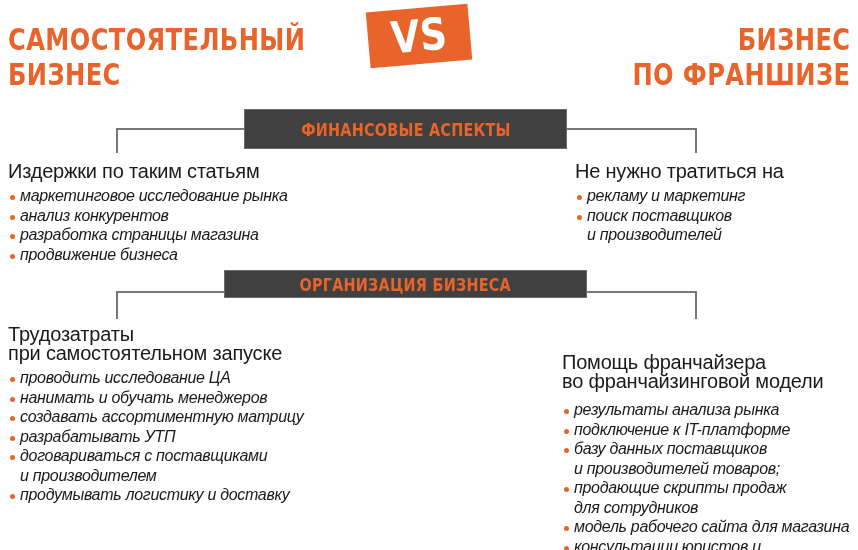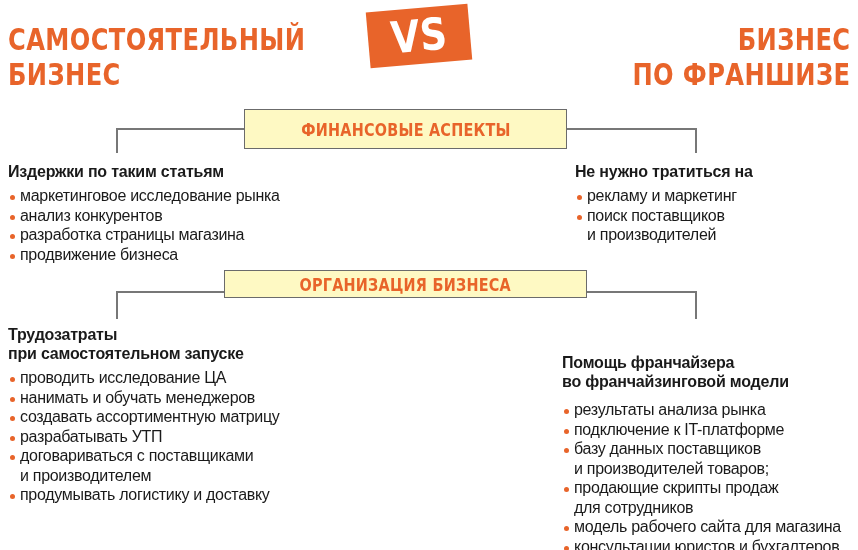--- a/index.html
+++ b/index.html
@@ -24,7 +24,7 @@
       font-size: 44px; line-height: 1; transform: scaleX(0.85);
     }
     .section-box {
-      position: absolute; border: 1.5px solid #6b6b6b; background: #fef9c3;
+      position: absolute; border: 1.5px solid #6b6b6b; background: #404040;
       display: flex; align-items: center; justify-content: center; box-sizing: border-box;
     }
     .section-box span {

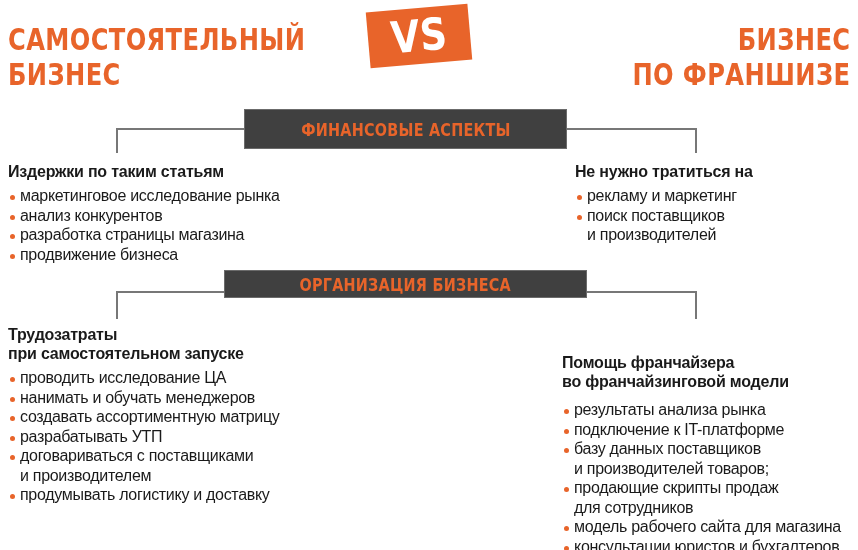--- a/index.html
+++ b/index.html
@@ -34,7 +34,7 @@
     .line { position: absolute; background: #777; }
     .col { position: absolute; }
     .col h3 {
-      margin: 0 0 5px 0; font-size: 16px; font-weight: bold; line-height: 19px;
+      margin: 0 0 5px 0; font-size: 20px; font-weight: normal; line-height: 19px;
       letter-spacing: -0.2px;
     }
     .col ul { list-style: none; margin: 0; padding: 0; }

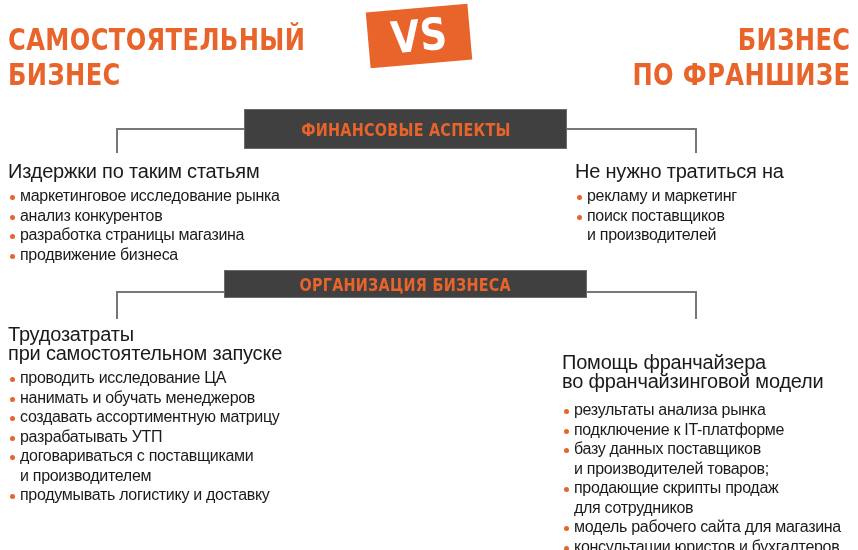--- a/index.html
+++ b/index.html
@@ -40,7 +40,7 @@
     .col ul { list-style: none; margin: 0; padding: 0; }
     .col li {
       position: relative; padding-left: 12px; font-size: 16px; line-height: 19.5px;
-      letter-spacing: -0.3px; white-space: pre-line;
+      letter-spacing: -0.3px; white-space: pre-line; font-style: italic;
     }
     .col li::before {
       content: ""; position: absolute; left: 2px; top: 9px; width: 5px; height: 5px;

